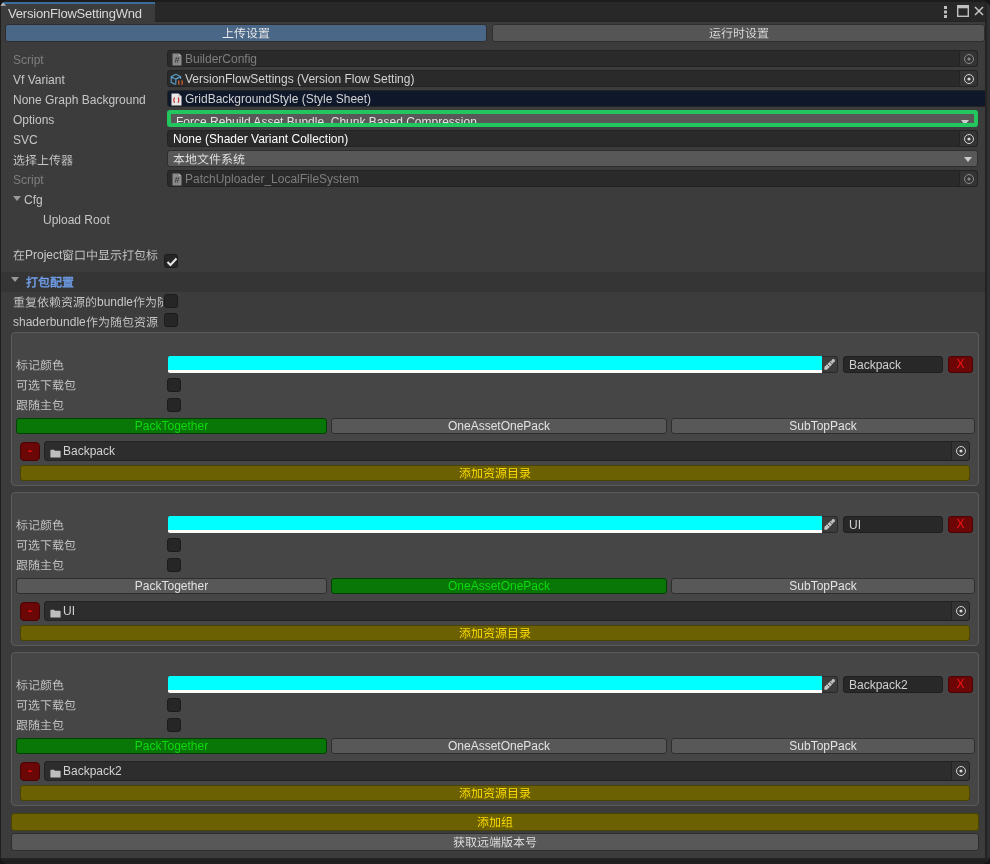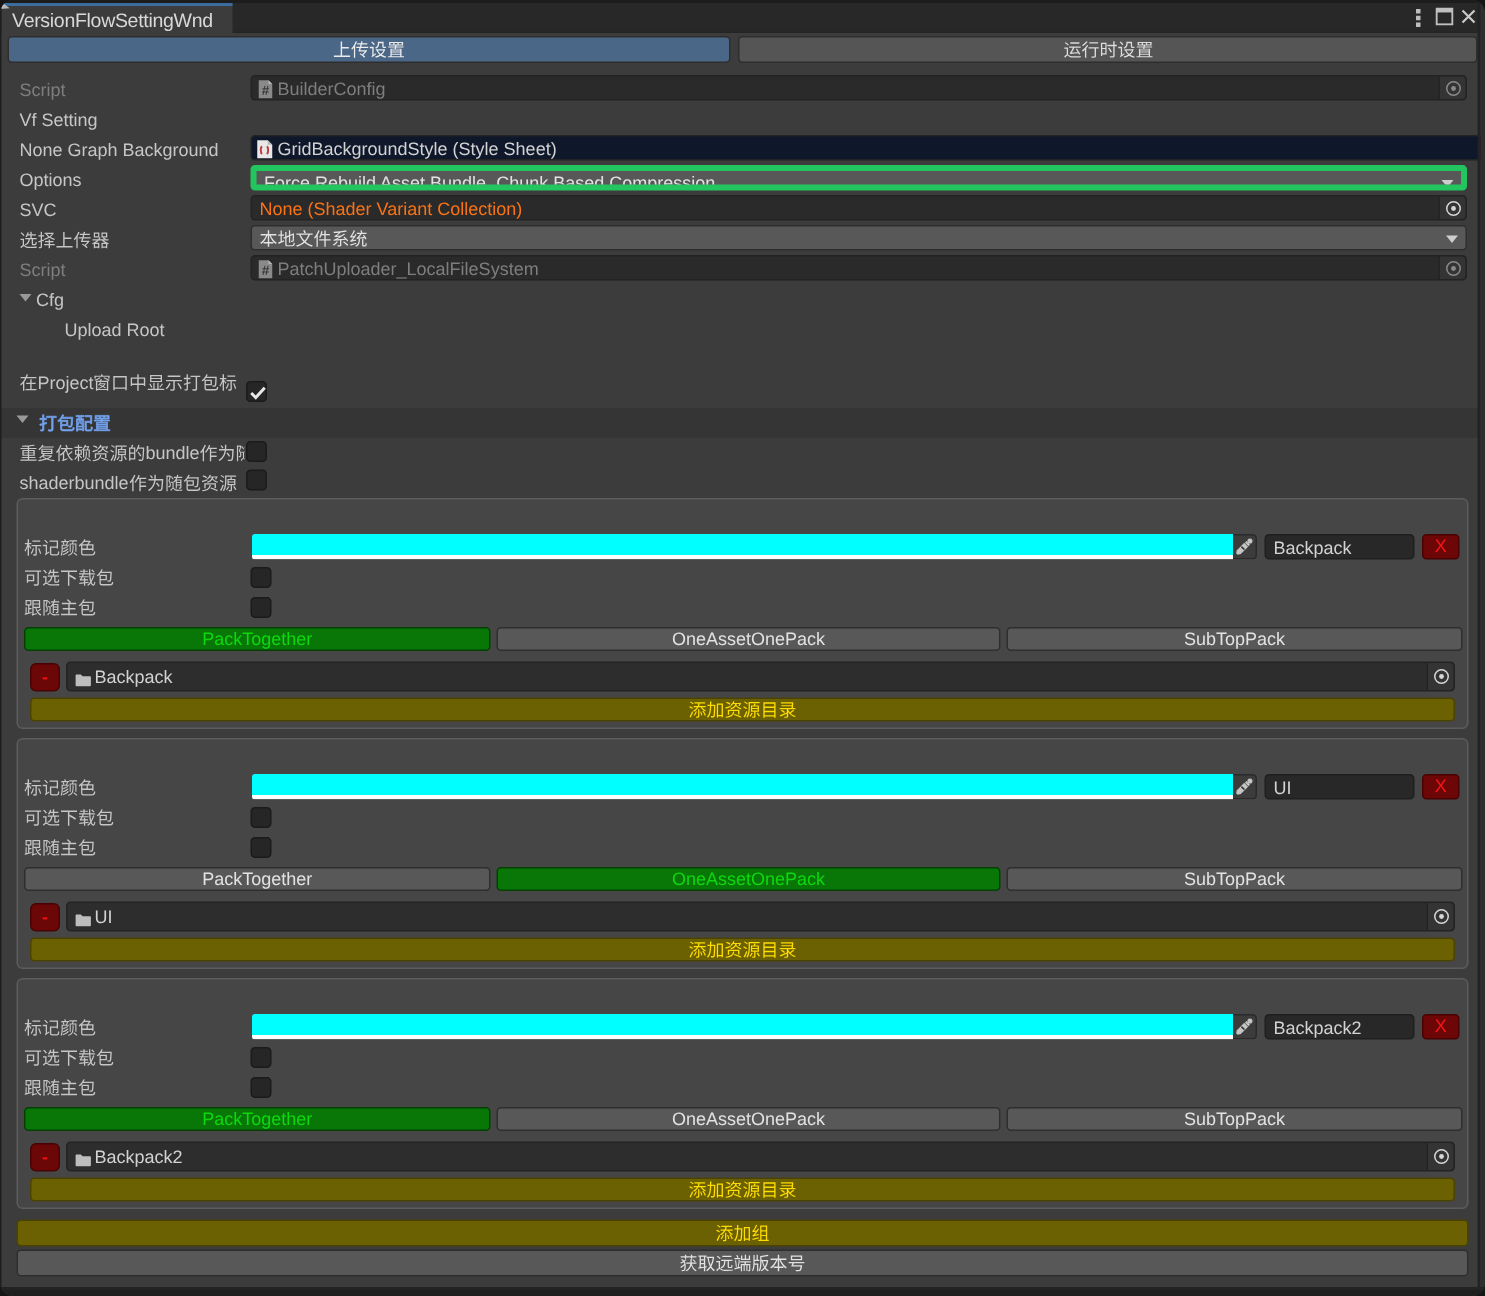--- a/index.html
+++ b/index.html
@@ -116,7 +116,7 @@
         </svg>
       </div>
     </div>
-<div class="lbl" style="left:13px;top:73px">Vf Setting</div>
+<div class="lbl" style="left:13px;top:73px">Vf Variant</div>
 <div class="lbl" style="left:13px;top:93px">None Graph Background</div>
 <div style="position:absolute;left:167px;top:90px;width:842px;height:17px;background:#0f172a;border:1px solid #232323;border-radius:3px;font-size:12px;overflow:hidden">
       <svg width="11" height="13" viewBox="0 0 11 13" style="position:absolute;left:3px;top:2px">

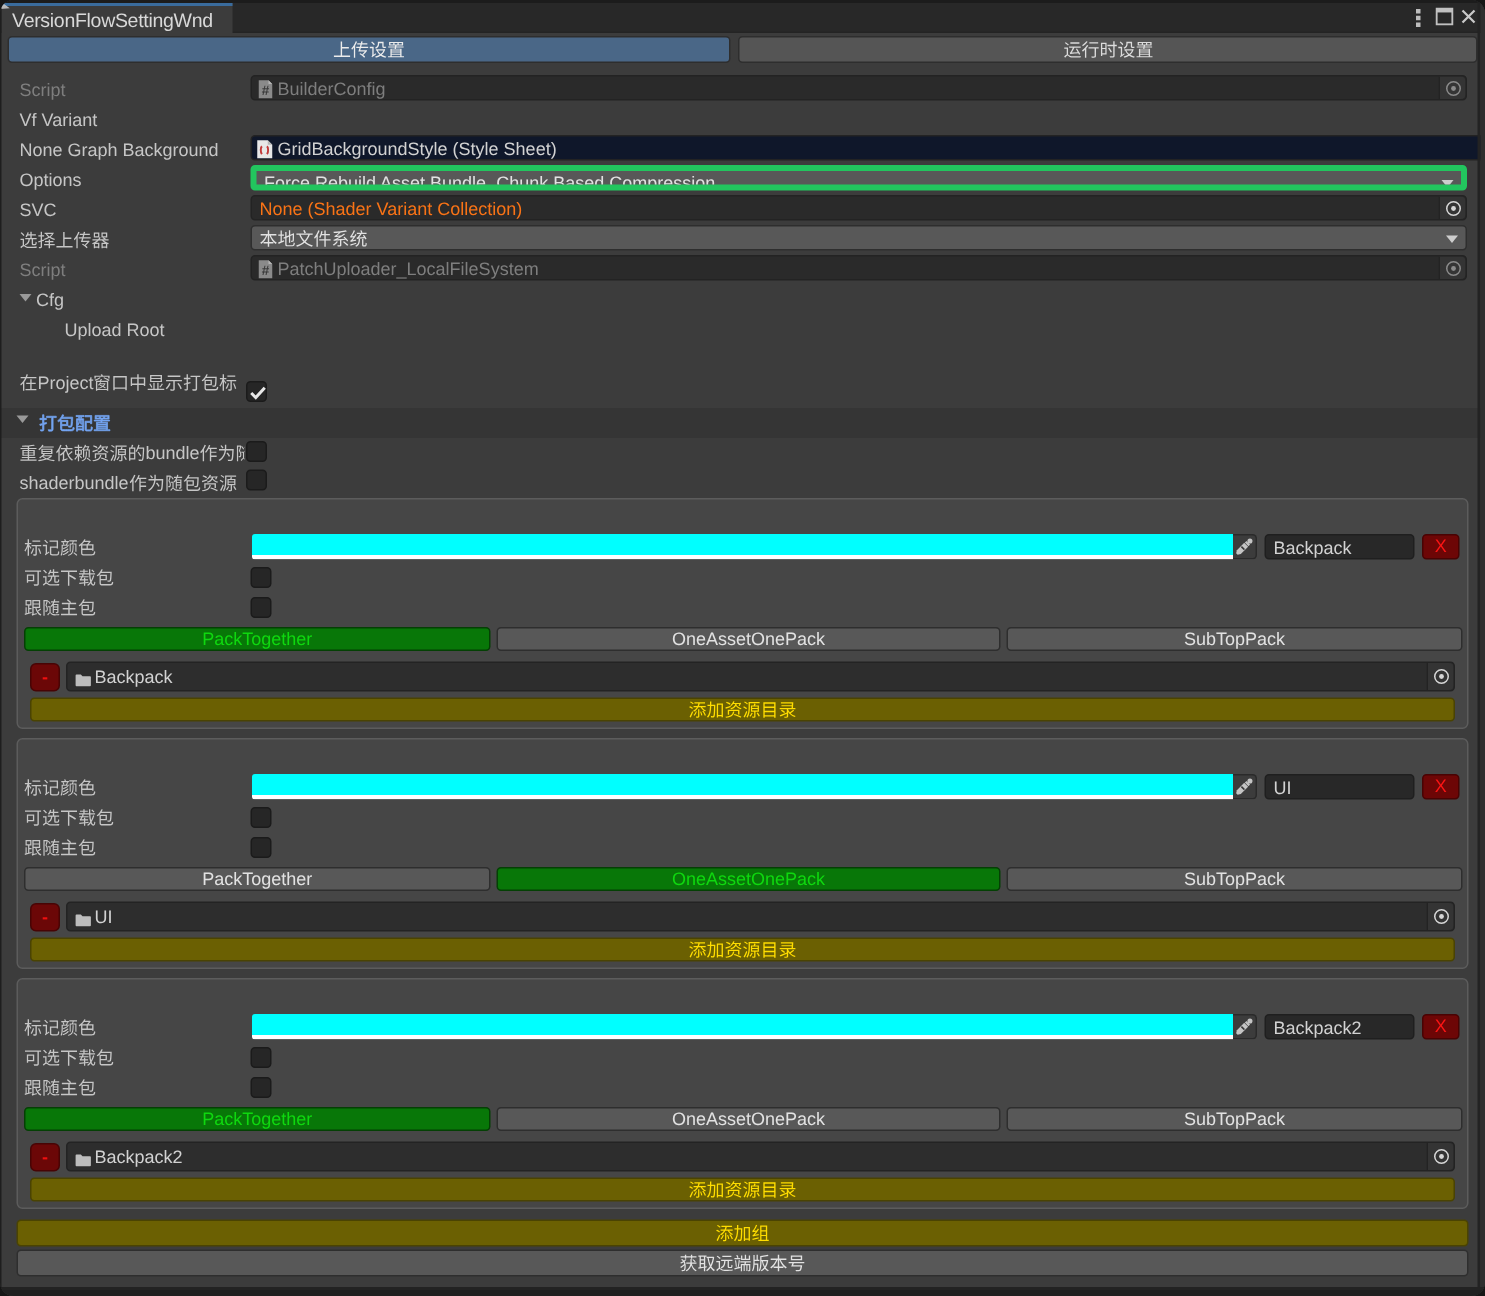--- a/index.html
+++ b/index.html
@@ -117,6 +117,25 @@
       </div>
     </div>
 <div class="lbl" style="left:13px;top:73px">Vf Variant</div>
+<div style="position:absolute;left:167px;top:70px;width:811px;height:17px;background:#2a2a2a;border:1px solid #232323;border-radius:3px;font-size:12px;overflow:hidden">
+      <svg width="14" height="14" viewBox="0 0 14 14" style="position:absolute;left:2px;top:2px">
+        <g fill="none" stroke="#5b9fc9" stroke-width="1.1">
+          <path d="M5.8 1.3 L10.6 3.5 L10.6 6 M5.8 1.3 L1.2 3.7 L1.2 9.3 L5.4 11.4 M1.4 3.9 L5.8 6 L5.8 11.2 M5.8 6 L10.4 3.7"></path>
+          <path d="M3 4.9 L3 5.5 M8.6 4.6 L5.8 6"></path>
+        </g>
+        <g fill="none" stroke="#d4602e" stroke-width="1.3">
+          <path d="M9.3 7.4 C8.4 8.2 8.4 11 9.3 11.8"></path>
+          <path d="M11.6 7.4 C12.5 8.2 12.5 11 11.6 11.8"></path>
+        </g>
+      </svg>
+      <span style="position:absolute;left:17px;top:1px;color:#d2d2d2">VersionFlowSettings (Version Flow Setting)</span>
+      <div class="pick">
+        <svg width="14" height="14" viewBox="0 0 14 14">
+          <circle cx="7" cy="7" r="4.5" fill="none" stroke="#d6d6d6" stroke-width="1"></circle>
+          <circle cx="7" cy="7" r="1.6" fill="#d6d6d6"></circle>
+        </svg>
+      </div>
+    </div>
 <div class="lbl" style="left:13px;top:93px">None Graph Background</div>
 <div style="position:absolute;left:167px;top:90px;width:842px;height:17px;background:#0f172a;border:1px solid #232323;border-radius:3px;font-size:12px;overflow:hidden">
       <svg width="11" height="13" viewBox="0 0 11 13" style="position:absolute;left:3px;top:2px">

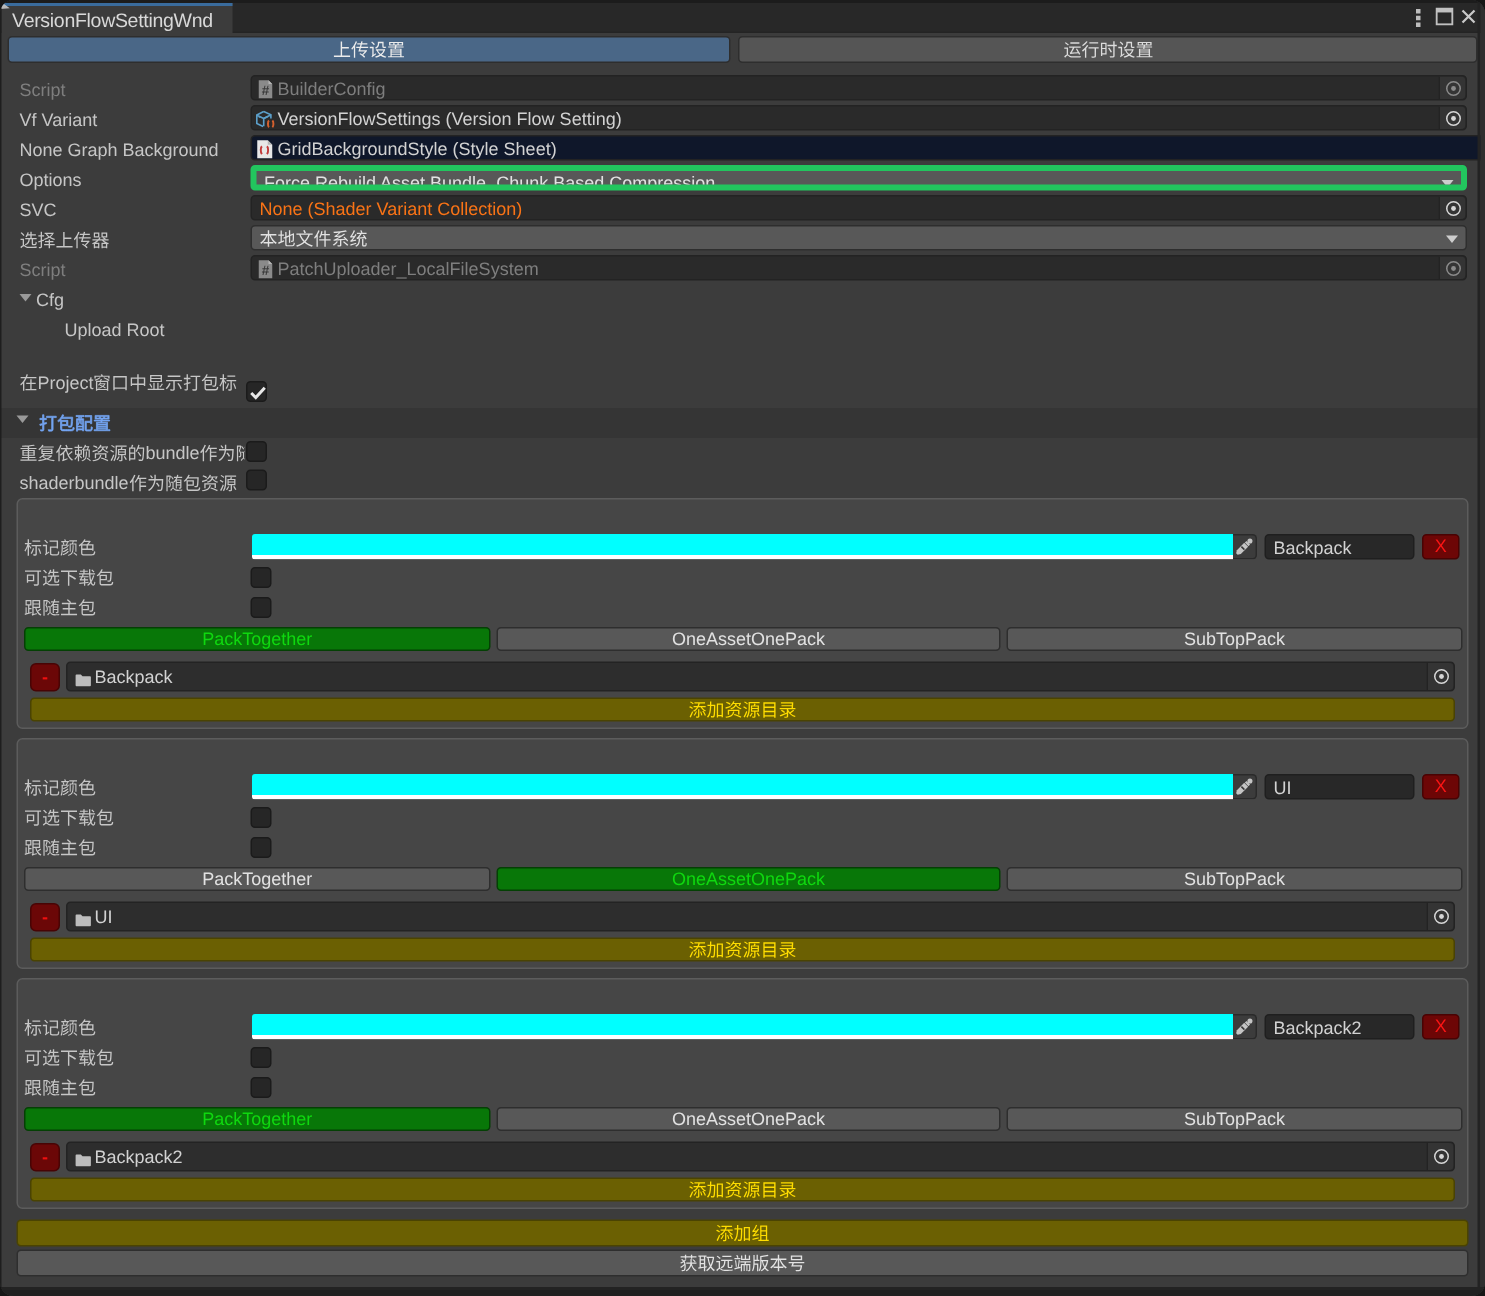--- a/index.html
+++ b/index.html
@@ -159,7 +159,7 @@
     </div>
 <div class="lbl" style="left:13px;top:133px">SVC</div>
 <div style="position:absolute;left:167px;top:130px;width:811px;height:17px;background:#2a2a2a;border:1px solid #232323;border-radius:3px;font-size:12px;overflow:hidden">
-      <span style="position:absolute;left:5px;top:1px;color:#f97316">None (Shader Variant Collection)</span>
+      <span style="position:absolute;left:5px;top:1px;color:#ffffff">None (Shader Variant Collection)</span>
       <div class="pick">
         <svg width="14" height="14" viewBox="0 0 14 14">
           <circle cx="7" cy="7" r="4.5" fill="none" stroke="#d6d6d6" stroke-width="1"></circle>

